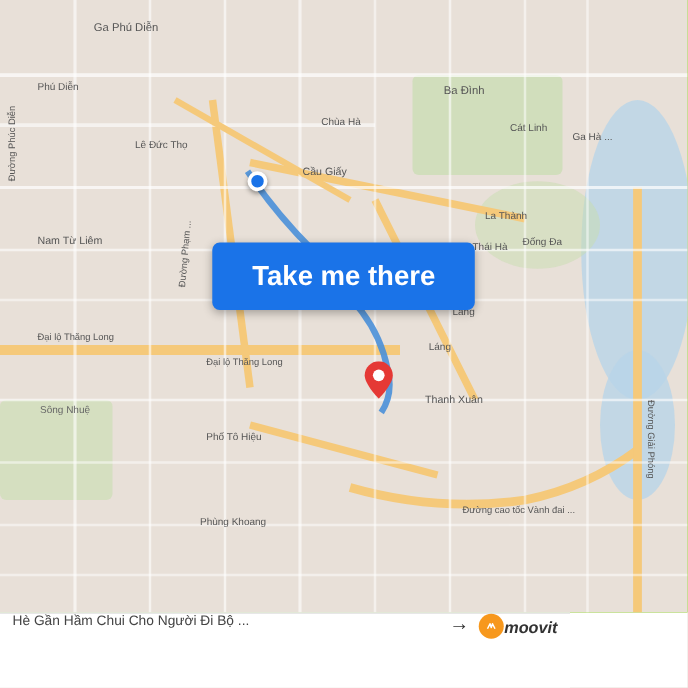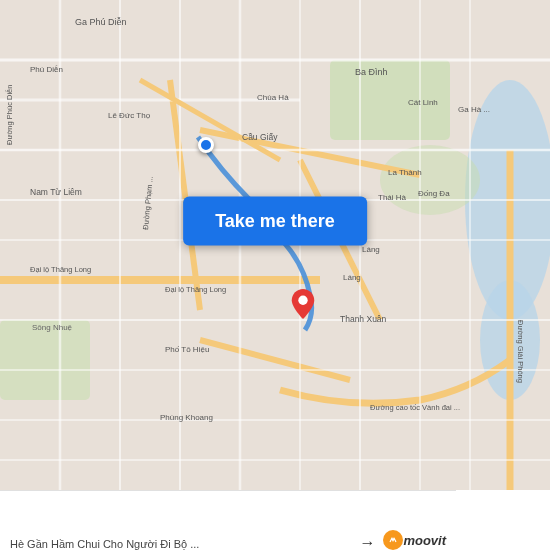--- a/index.html
+++ b/index.html
@@ -38,7 +38,7 @@
       border: none;
       border-radius: 6px;
       padding: 14px 32px;
-      font-size: 18px;
+      font-size: 22px;
       font-weight: 600;
       cursor: pointer;
       white-space: nowrap;

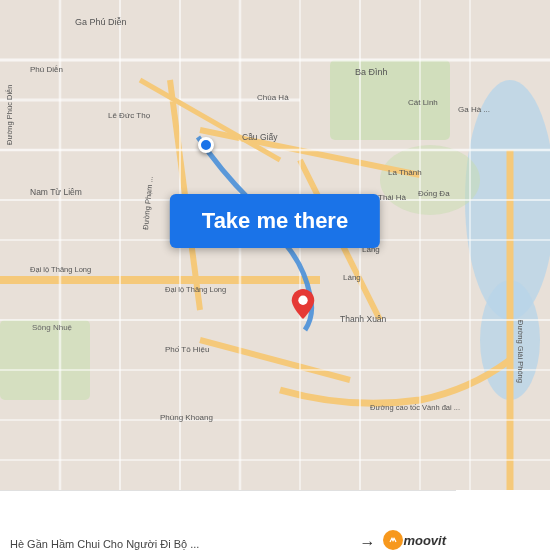--- a/index.html
+++ b/index.html
@@ -94,7 +94,7 @@
       height: 60px;
       background: white;
       display: flex;
-      align-items: flex-end;
+      align-items: flex-start;
       padding: 0 10px;
       border-top: 1px solid #e0e0e0;
       position: relative;

